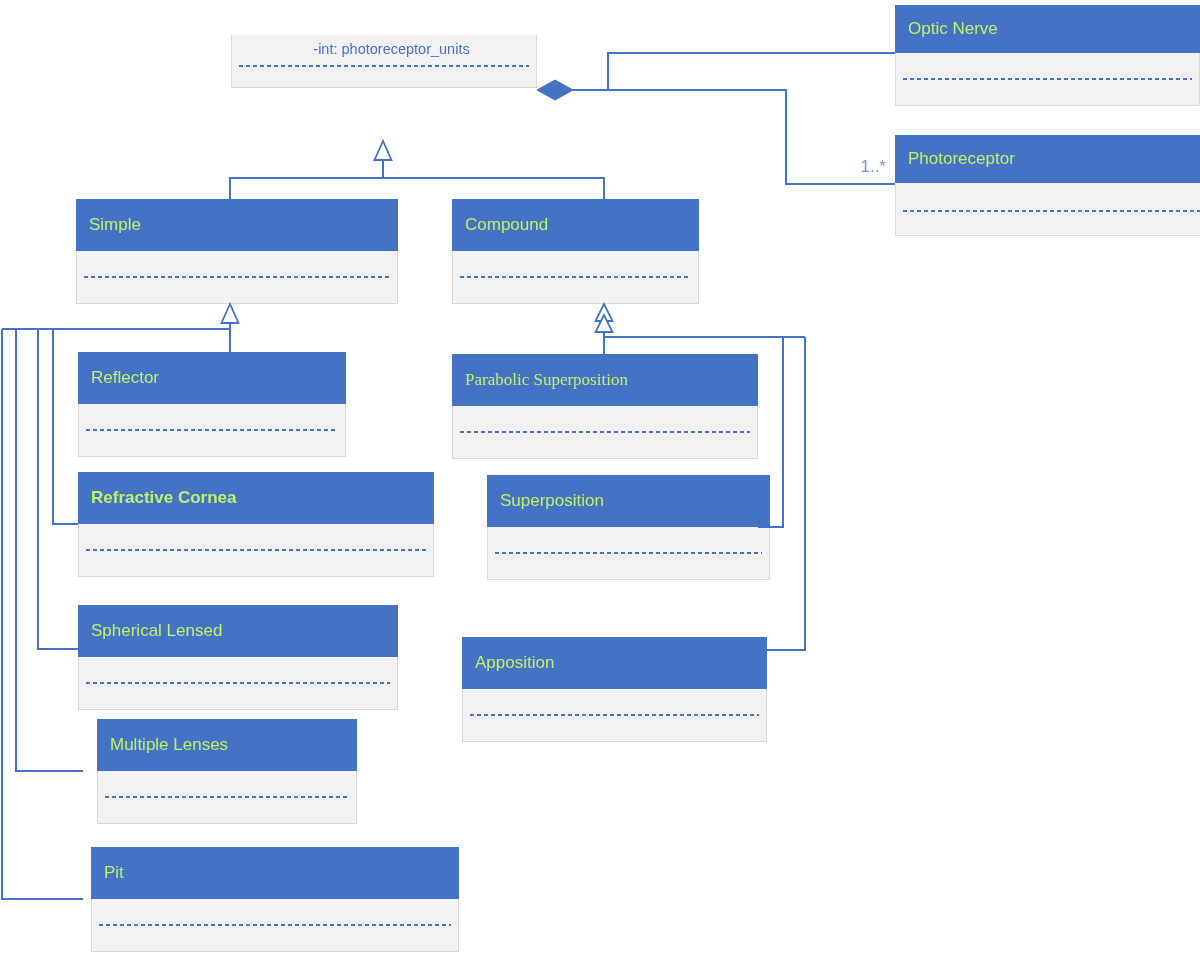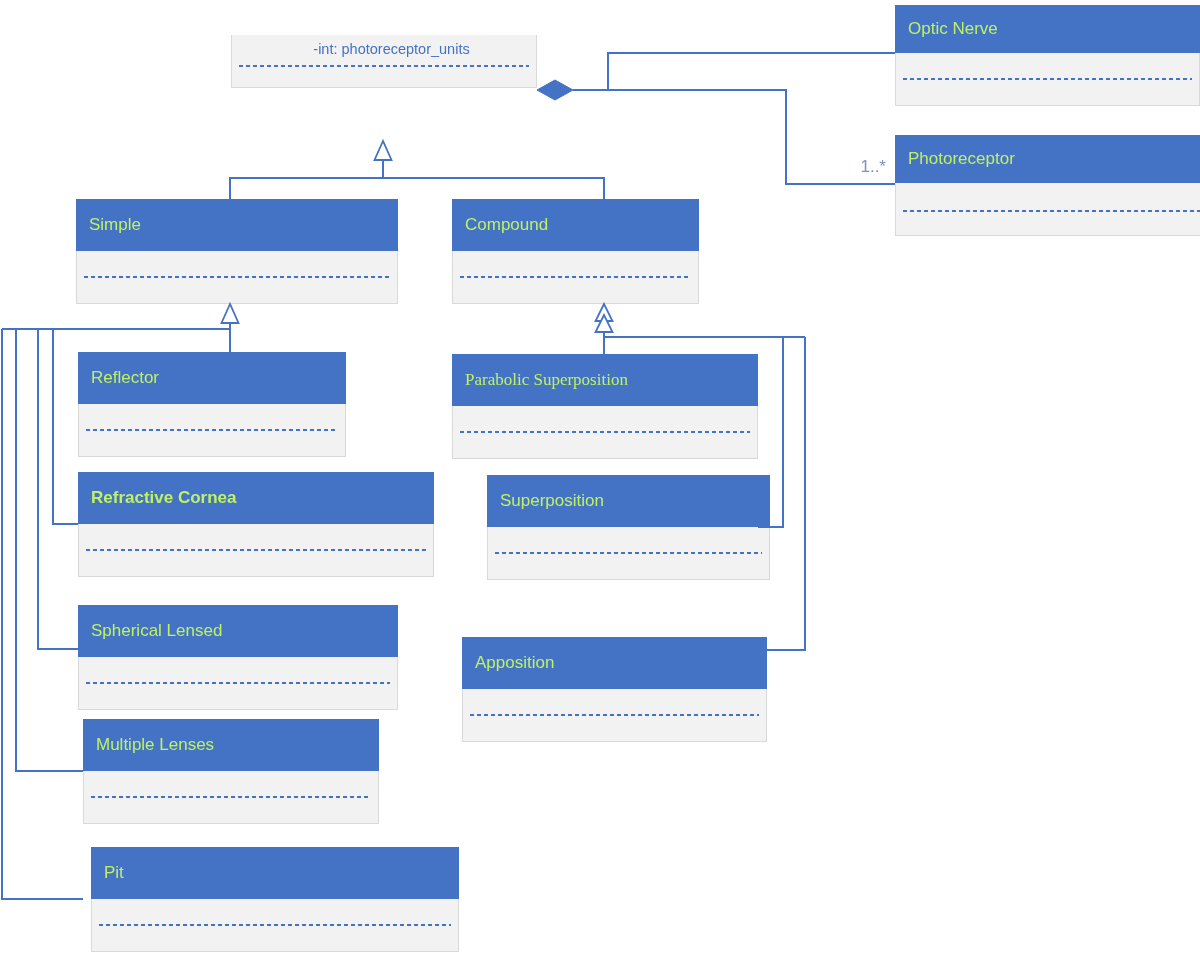--- a/index.html
+++ b/index.html
@@ -54,7 +54,7 @@
   .b-reflector     { left: 78px;  top: 352px; width: 268px; }
   .b-refractive    { left: 78px;  top: 472px; width: 356px; font-weight: bold; }
   .b-spherical     { left: 78px;  top: 605px; width: 320px; }
-  .b-multiple      { left: 83px;  top: 719px; width: 296px; }
+  .b-multiple      { left: 97px;  top: 719px; width: 260px; }
   .b-pit           { left: 83px;  top: 847px; width: 368px; padding-left: 8px; }
   .b-parabolic     { left: 452px; top: 354px; width: 306px; font-family: Liberation Serif, serif; }
   .b-superposition { left: 452px; top: 475px; width: 283px; padding-left: 35px; }

